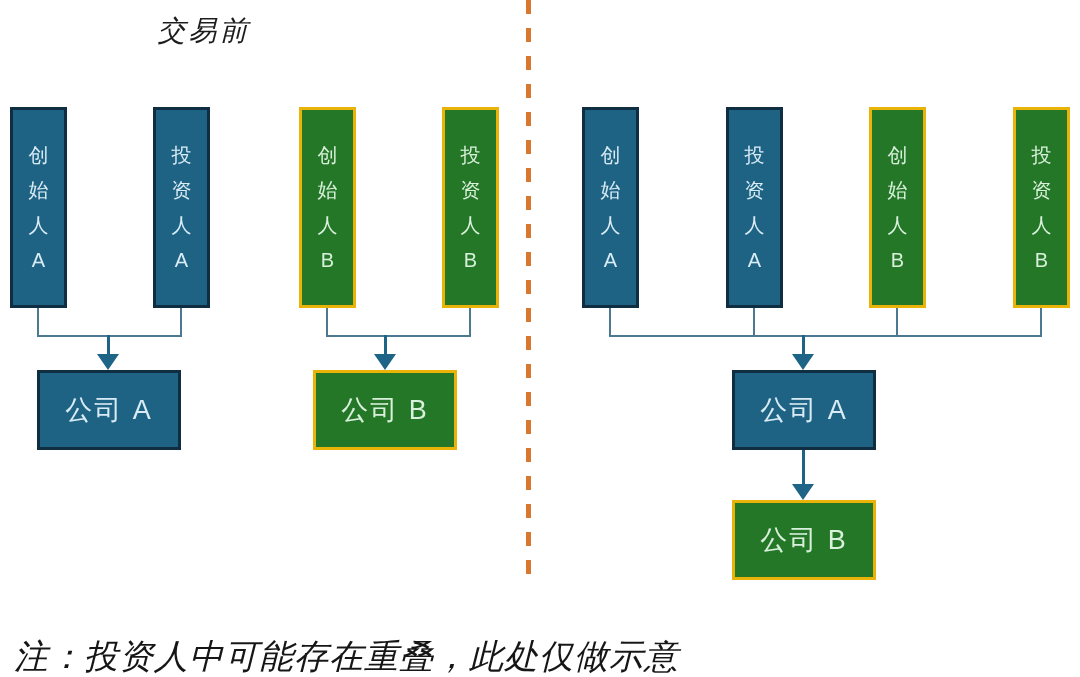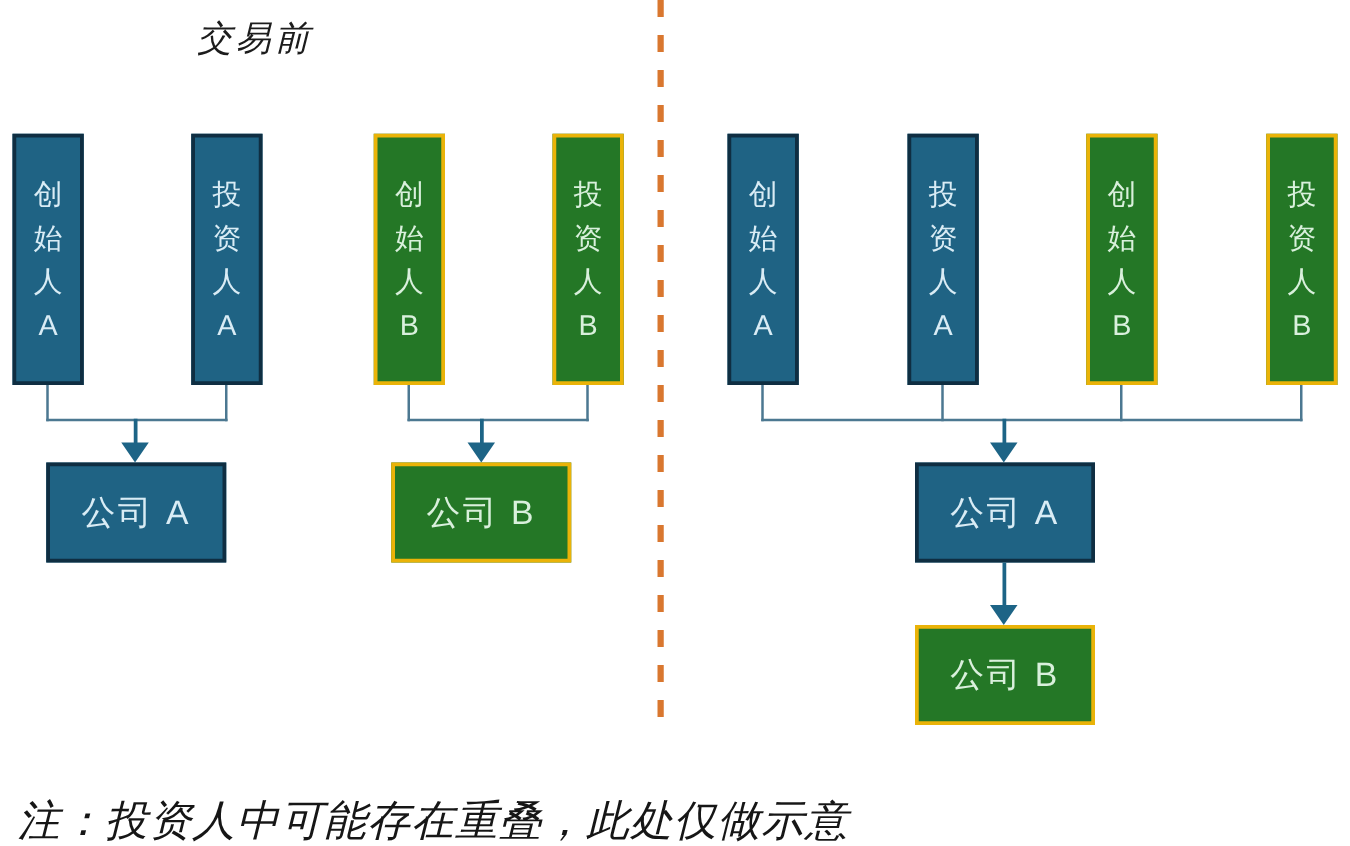--- a/index.html
+++ b/index.html
@@ -27,7 +27,7 @@
   .blue{background:#1f6384;border:3px solid #0f2e42;}
   .green{background:#247726;border:3px solid #eab308;}
   .vlabel{
-    display:block;width:32px;font-size:23px;line-height:35px;text-align:center;
+    display:block;width:32px;font-size:20px;line-height:35px;text-align:center;
     word-break:break-all;font-weight:400;
   }
   .blue .vlabel,.blue .hlabel{color:#d9ecf5;}

